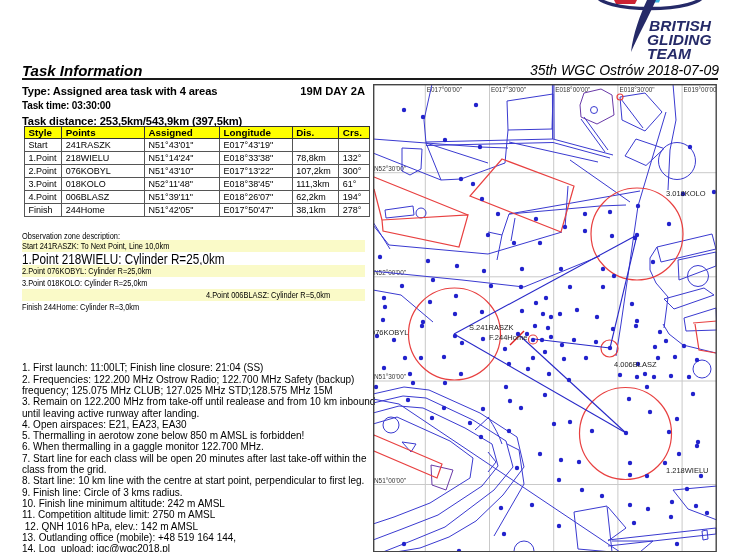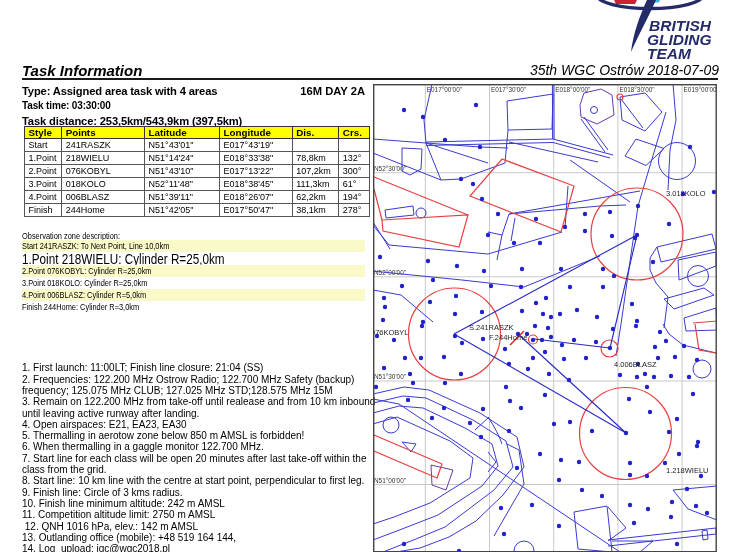--- a/index.html
+++ b/index.html
@@ -11,7 +11,7 @@
 <div style="position:absolute;right:11px;top:61.6px;font-size:14px;font-style:italic;">35th WGC Ostrów 2018-07-09</div>
 <div style="position:absolute;left:22px;top:78px;width:696px;height:2px;background:#1a1a1a;"></div>
 <div style="position:absolute;left:22px;top:85px;font-size:11.2px;letter-spacing:-0.15px;font-weight:bold;">Type: Assigned area task with 4 areas</div>
-<div style="position:absolute;left:24px;top:85px;width:341px;text-align:right;font-size:11.2px;font-weight:bold;">16M DAY 2A</div>
+<div style="position:absolute;left:24px;top:85px;width:341px;text-align:right;font-size:11.2px;font-weight:bold;">19M DAY 2A</div>
 <div style="position:absolute;left:22px;top:100px;font-size:10px;letter-spacing:-0.15px;font-weight:bold;">Task time: 03:30:00</div>
 <div style="position:absolute;left:22px;top:115.4px;font-size:11.2px;letter-spacing:-0.15px;font-weight:bold;">Task distance: 253,5km/543,9km (397,5km)</div>
 <table style="position:absolute;left:24px;top:125.6px;width:346px;border:1.5px solid #333;">

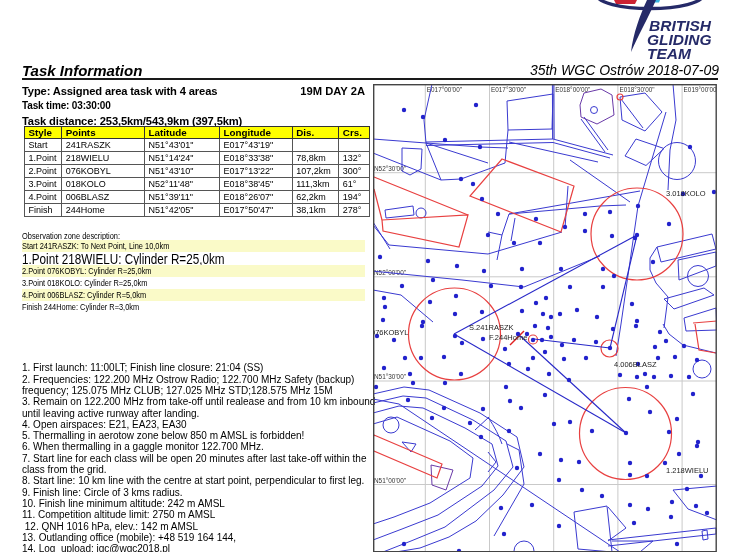--- a/index.html
+++ b/index.html
@@ -19,7 +19,7 @@
       <tr class="hd">
         <td style="width:36px;">Style</td>
         <td style="width:80.3px;">Points</td>
-        <td style="width:72.7px;">Latitude</td>
+        <td style="width:72.7px;">Assigned</td>
         <td style="width:70.5px;">Longitude</td>
         <td style="width:45.1px;">Dis.</td>
         <td style="width:29.7px;">Crs.</td>

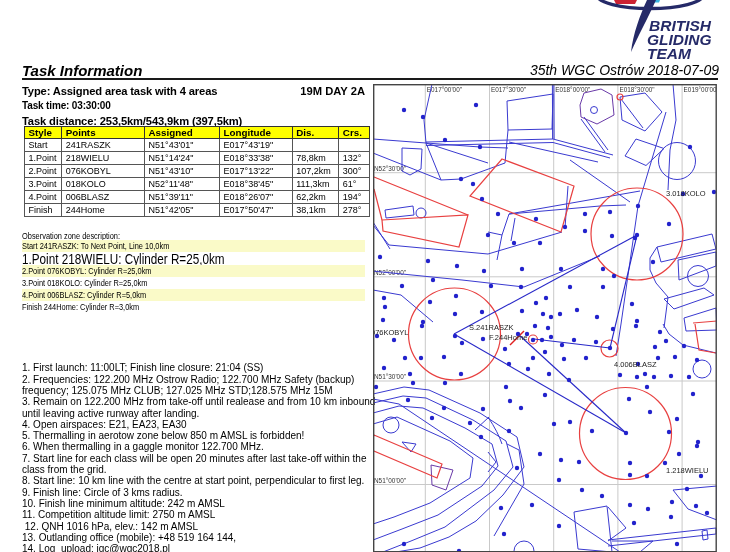--- a/index.html
+++ b/index.html
@@ -79,7 +79,7 @@
 <div style="position:absolute;left:22px;top:252.5px;width:343px;height:12.2px;font-size:15px;line-height:12.2px;white-space:nowrap;"><span style="display:inline-block;transform:scaleX(0.78);transform-origin:0 0;white-space:nowrap;">1.Point 218WIELU: Cylinder R=25,0km</span></div>
 <div style="position:absolute;left:22px;top:264.7px;width:343px;height:12.2px;background:#fafac8;font-size:9.5px;line-height:12.2px;white-space:nowrap;"><span style="display:inline-block;transform:scaleX(0.78);transform-origin:0 0;white-space:nowrap;">2.Point 076KOBYL: Cylinder R=25,0km</span></div>
 <div style="position:absolute;left:22px;top:276.9px;width:343px;height:12.2px;font-size:9.5px;line-height:12.2px;white-space:nowrap;"><span style="display:inline-block;transform:scaleX(0.78);transform-origin:0 0;white-space:nowrap;">3.Point 018KOLO: Cylinder R=25,0km</span></div>
-<div style="position:absolute;left:22px;top:289.1px;width:343px;height:12.2px;background:#fafac8;font-size:9.5px;line-height:12.2px;white-space:nowrap;"><span style="display:inline-block;transform:scaleX(0.78);transform-origin:0 0;white-space:nowrap;">4.Point 006BLASZ: Cylinder R=5,0km</span></div>
+<div style="position:absolute;left:22px;top:289.1px;width:343px;height:12.2px;background:#fafac8;font-size:9.5px;line-height:12.2px;white-space:nowrap;text-align:right;"><span style="display:inline-block;transform:scaleX(0.78);transform-origin:0 0;white-space:nowrap;">4.Point 006BLASZ: Cylinder R=5,0km</span></div>
 <div style="position:absolute;left:22px;top:301.3px;width:343px;height:12.2px;font-size:9.5px;line-height:12.2px;white-space:nowrap;"><span style="display:inline-block;transform:scaleX(0.78);transform-origin:0 0;white-space:nowrap;">Finish 244Home: Cylinder R=3,0km</span></div>
 <div style="position:absolute;left:22px;top:362.3px;font-size:10px;line-height:11.3px;white-space:nowrap;">1. First launch: 11:00LT; Finish line closure: 21:04 (SS)</div>
 <div style="position:absolute;left:22px;top:373.6px;font-size:10px;line-height:11.3px;white-space:nowrap;">2. Frequencies: 122.200 MHz Ostrow Radio; 122.700 MHz Safety (backup)</div>

